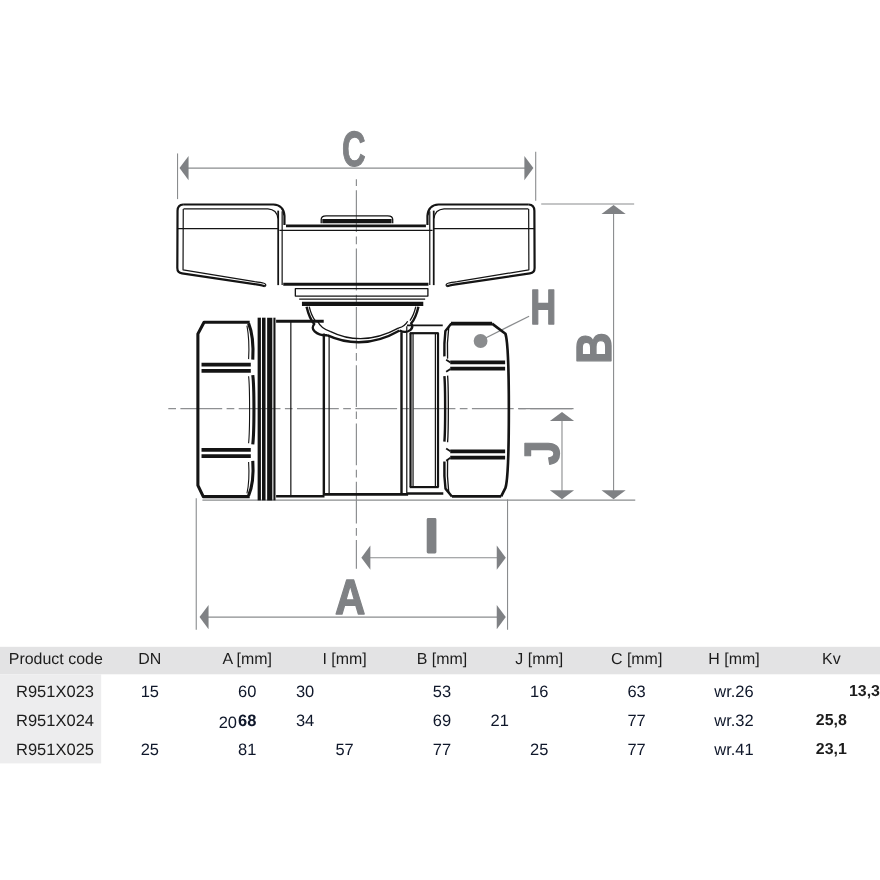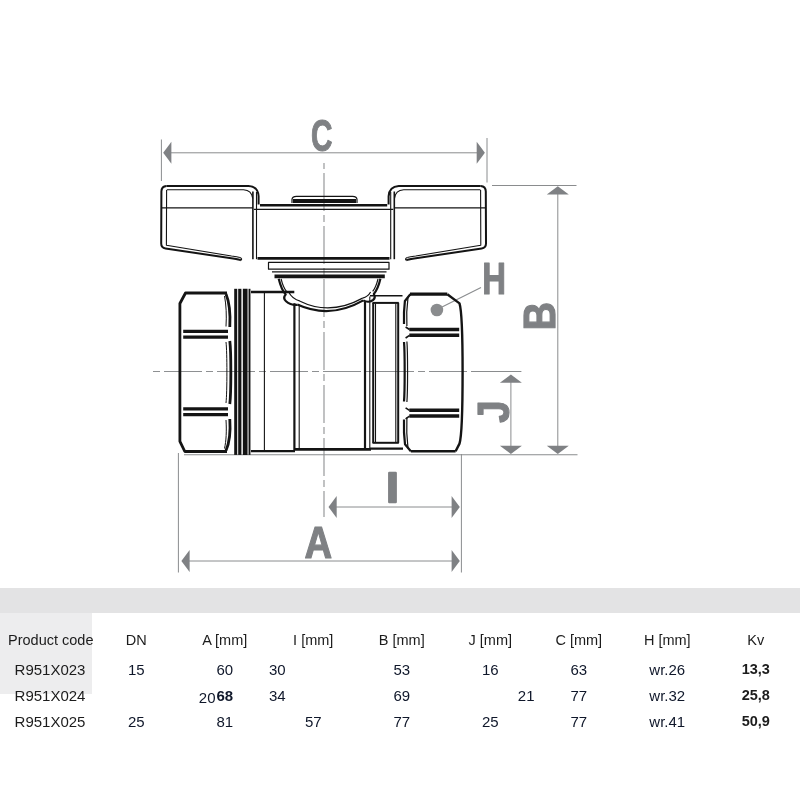--- a/index.html
+++ b/index.html
@@ -9,7 +9,7 @@
   .tbl{position:absolute;left:0;top:588px;width:800px;font-family:"Liberation Sans",sans-serif;}
   .hdr{position:absolute;left:0;top:0;width:800px;height:25px;background:#e3e3e4;}
   .colband{position:absolute;left:0;top:25px;width:92px;height:81px;background:#ededee;}
-  .cell{position:absolute;font-size:14.5px;color:#1c1c1c;white-space:nowrap;margin-top:40px;}
+  .cell{position:absolute;font-size:14.5px;color:#1c1c1c;white-space:nowrap;}
   .num{color:#0f172a;font-size:15px;}
   .code{font-size:15px;}
 </style>

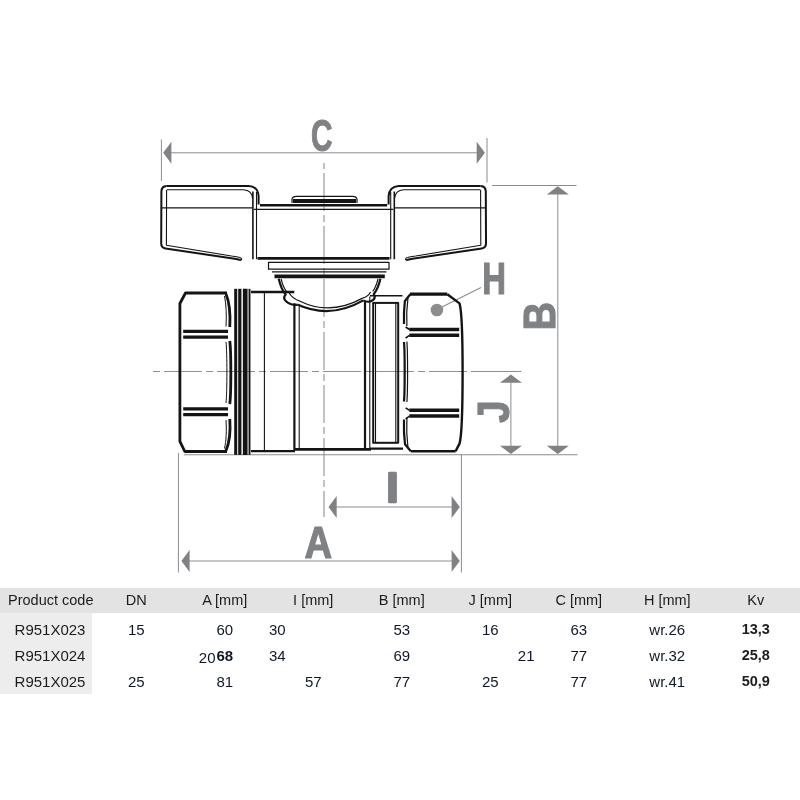--- a/index.html
+++ b/index.html
@@ -212,7 +212,7 @@
   <div class="cell num" style="left:446px;top:32.5px;width:88.5px;text-align:center;">16</div>
   <div class="cell num" style="left:534.5px;top:32.5px;width:88.5px;text-align:center;">63</div>
   <div class="cell num" style="left:623px;top:32.5px;width:88.5px;text-align:center;">wr.26</div>
-  <div class="cell" style="left:711.5px;top:32.5px;width:88.5px;text-align:center;font-weight:bold;">13,3</div>
+  <div class="cell" style="left:711.5px;top:32.5px;width:88.5px;text-align:right;font-weight:bold;">13,3</div>
 
   <div class="cell code" style="left:4px;top:58.5px;width:92px;text-align:center;">R951X024</div>
   <div class="cell num" style="left:92px;top:61px;width:88.5px;text-align:right;padding-left:35px;">20</div>

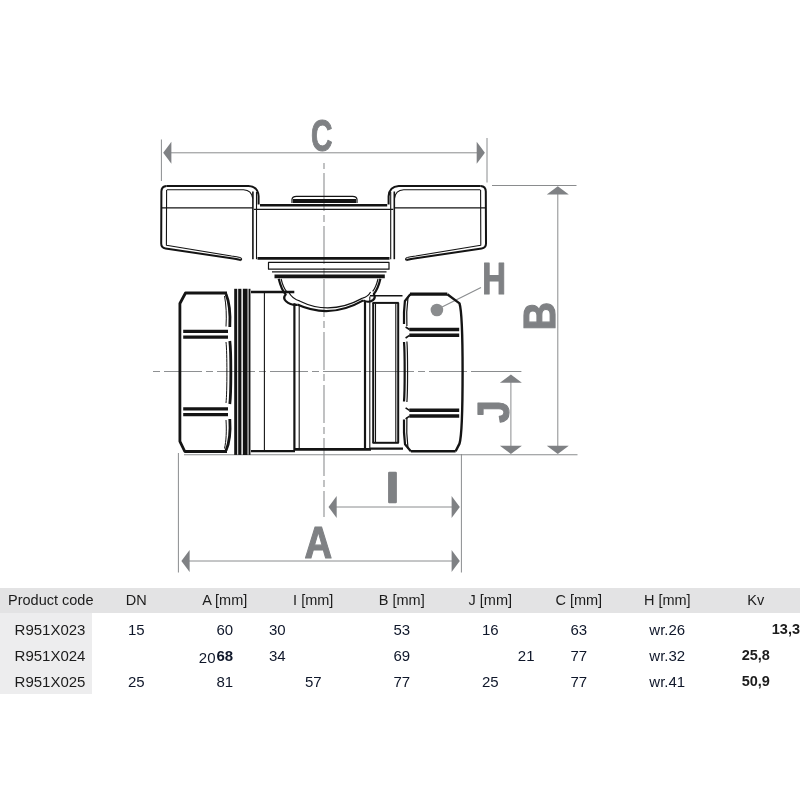--- a/index.html
+++ b/index.html
@@ -219,7 +219,7 @@
   <div class="cell num" style="left:180.5px;top:58.5px;width:88.5px;text-align:center;font-weight:bold;">68</div>
   <div class="cell num" style="left:269px;top:58.5px;width:88.5px;text-align:left;">34</div>
   <div class="cell num" style="left:357.5px;top:58.5px;width:88.5px;text-align:center;">69</div>
-  <div class="cell num" style="left:446px;top:58.5px;width:88.5px;text-align:right;">21</div>
+  <div class="cell num" style="left:446px;top:58.5px;width:88.5px;text-align:left;">21</div>
   <div class="cell num" style="left:534.5px;top:58.5px;width:88.5px;text-align:center;">77</div>
   <div class="cell num" style="left:623px;top:58.5px;width:88.5px;text-align:center;">wr.32</div>
   <div class="cell" style="left:711.5px;top:58.5px;width:88.5px;text-align:center;font-weight:bold;">25,8</div>

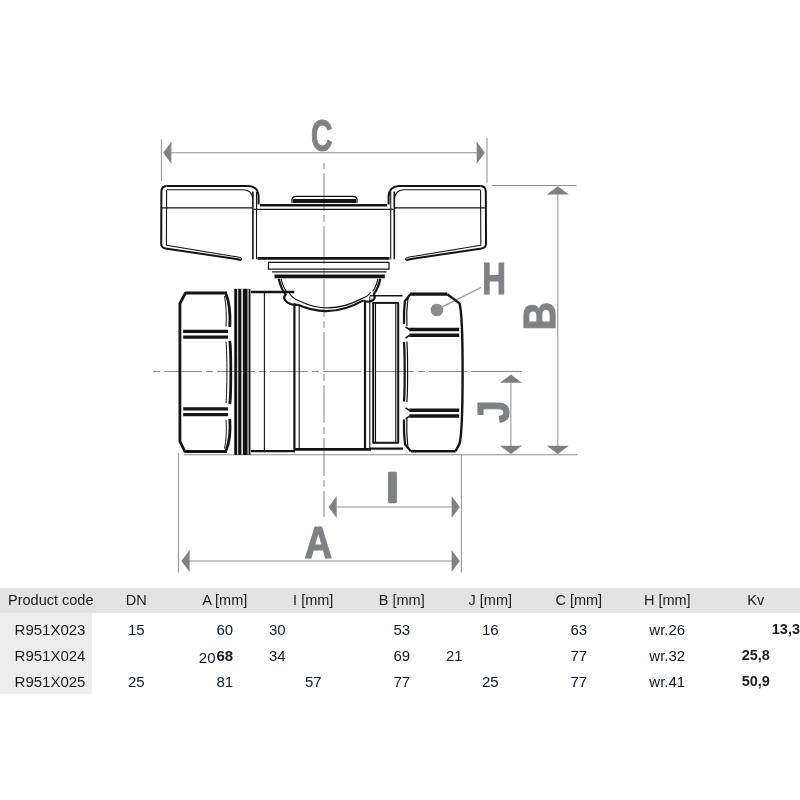--- a/index.html
+++ b/index.html
@@ -232,7 +232,7 @@
   <div class="cell num" style="left:446px;top:85px;width:88.5px;text-align:center;">25</div>
   <div class="cell num" style="left:534.5px;top:85px;width:88.5px;text-align:center;">77</div>
   <div class="cell num" style="left:623px;top:85px;width:88.5px;text-align:center;">wr.41</div>
-  <div class="cell" style="left:711.5px;top:85px;width:88.5px;text-align:center;font-weight:bold;">50,9</div>
+  <div class="cell" style="left:711.5px;top:85px;width:88.5px;text-align:center;font-weight:bold;">23,1</div>
 </div>
 </div>
 

